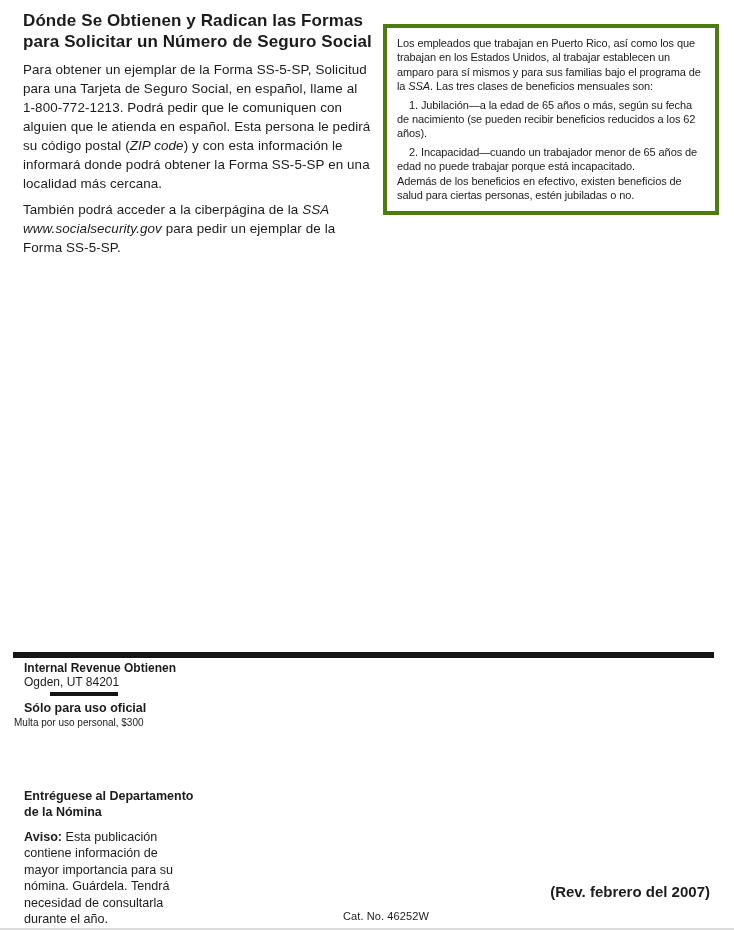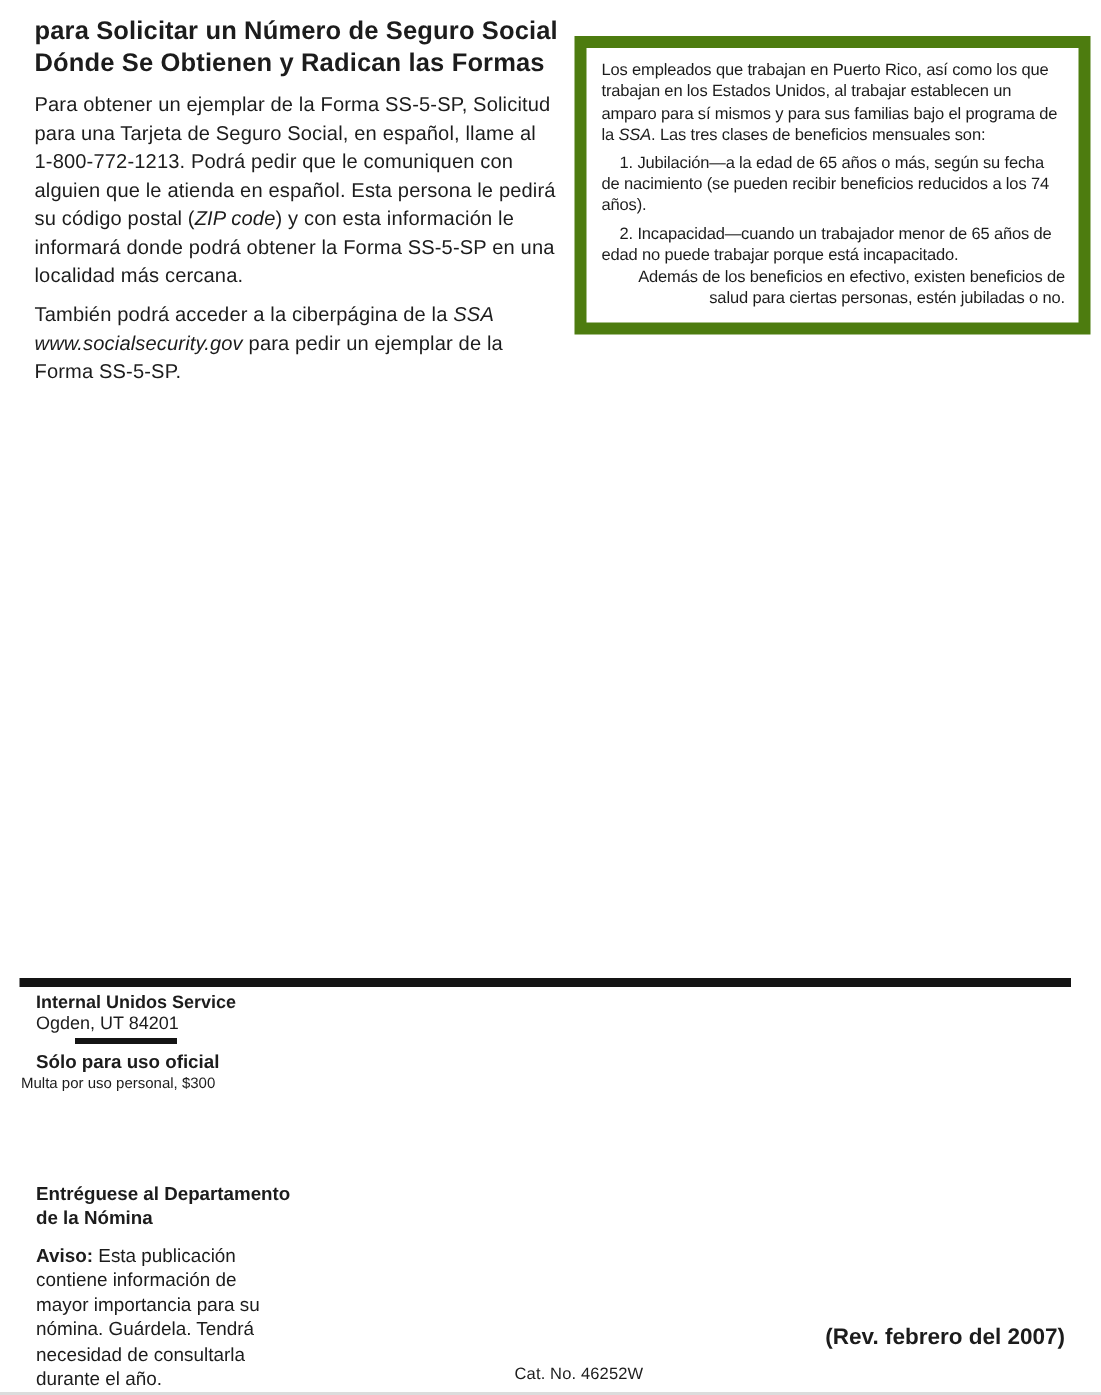--- a/index.html
+++ b/index.html
@@ -115,8 +115,8 @@
 
   <div class="article">
     <h1>
+      <div>Dónde Se Obtienen y Radican las Formas</div>
       <div>para Solicitar un Número de Seguro Social</div>
-      <div>Dónde Se Obtienen y Radican las Formas</div>
     </h1>
     <p><span>Para obtener un ejemplar de la Forma SS-5-SP, Solicitud para una Tarjeta de Seguro Social, en español, llame al 1-800-772-1213. Podrá pedir que le comuniquen con alguien que le atienda en español. Esta persona le pedirá su código postal (</span><span class="it">ZIP code</span><span>) y con esta información le informará donde podrá obtener la Forma SS-5-SP en una localidad más cercana.</span></p>
     <p><span>También podrá acceder a la ciberpágina de la </span><span class="it">SSA www.socialsecurity.gov</span><span> para pedir un ejemplar de la Forma SS-5-SP.</span></p>

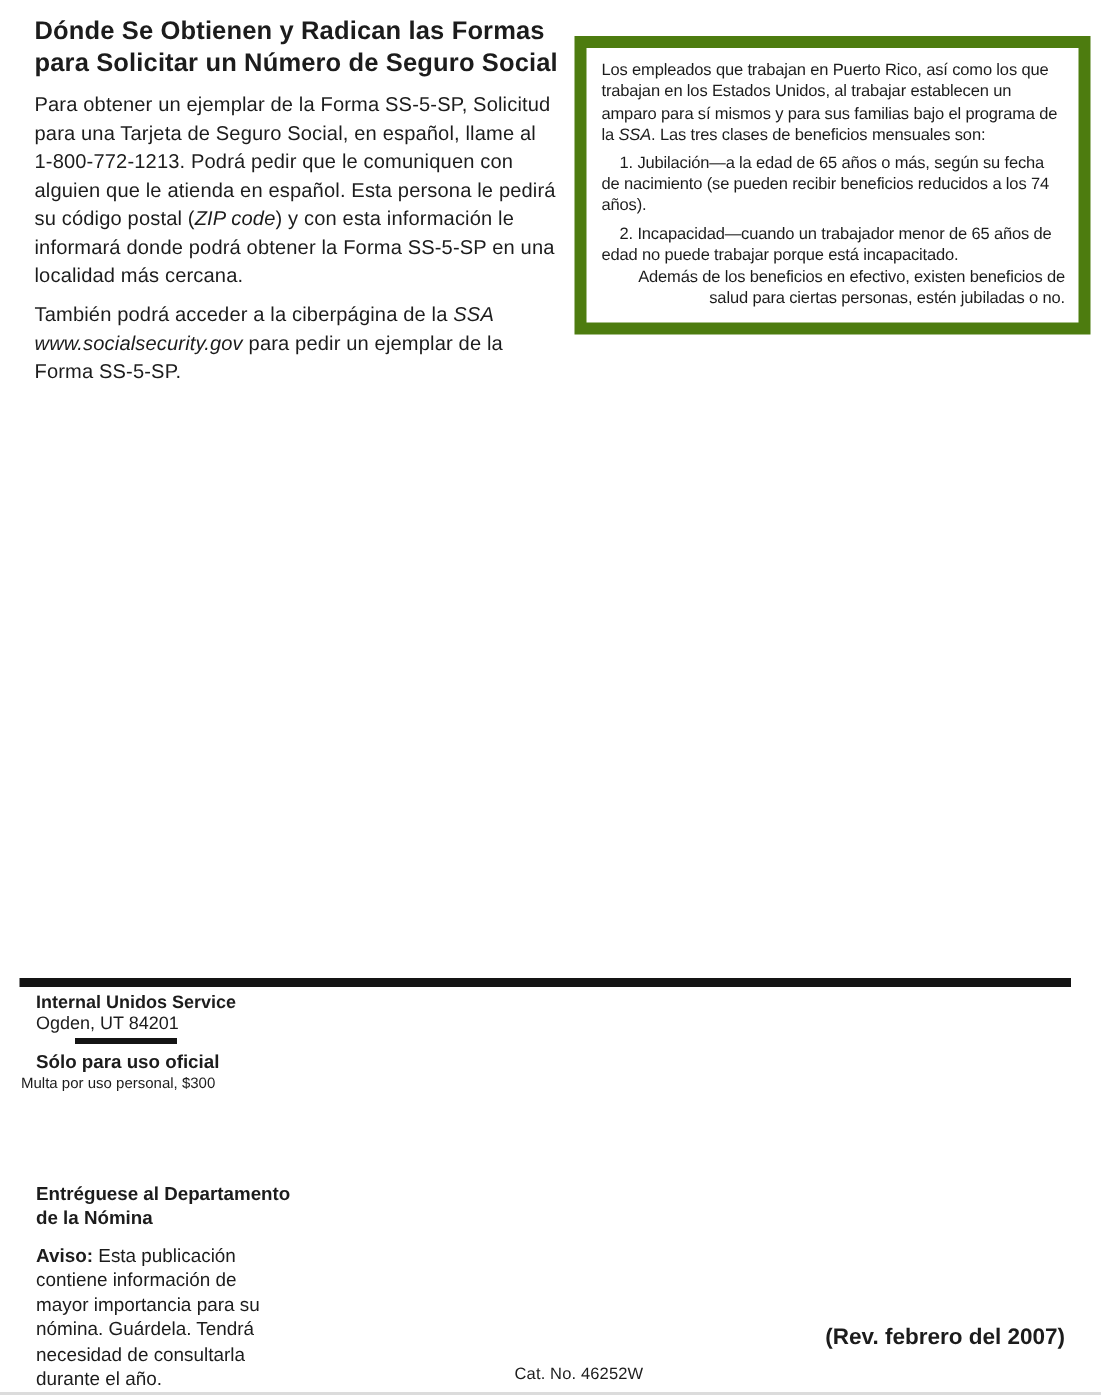--- a/index.html
+++ b/index.html
@@ -42,7 +42,7 @@
     left: 383px;
     top: 24px;
     width: 309px;
-    border: 8px solid #4d7c0f;
+    border: 4px solid #4d7c0f;
     padding: 8px 9px 9px 10px;
     font-size: 11px;
     line-height: 14.4px;

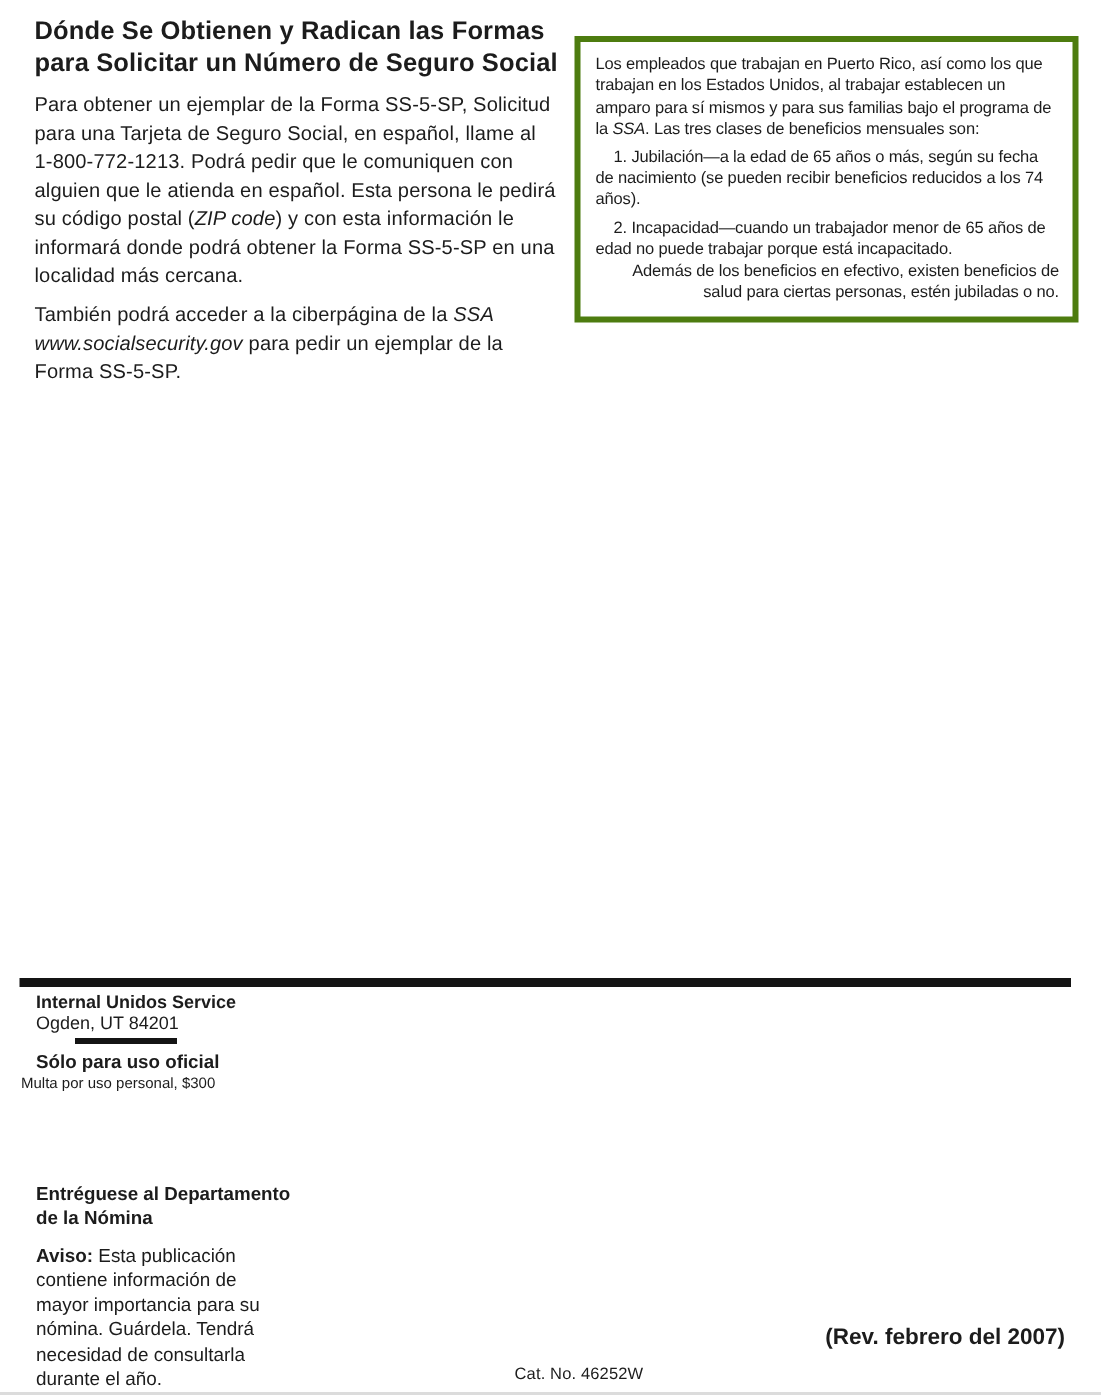--- a/index.html
+++ b/index.html
@@ -124,7 +124,7 @@
 
   <div class="benefits-box">
     <p class="bx-intro"><span>Los empleados que trabajan en Puerto Rico, así como los que trabajan en los Estados Unidos, al trabajar establecen un amparo para sí mismos y para sus familias bajo el programa de la </span><span class="it">SSA</span><span>. Las tres clases de beneficios mensuales son:</span></p>
-    <p class="bx-item">1. Jubilación—a la edad de 65 años o más, según su fecha de nacimiento (se pueden recibir beneficios reducidos a los 74 años).</p>
+    <p class="bx-item">1. Jubilación—a la edad de 65 años o más, según su fecha de nacimiento (se pueden recibir beneficios reducidos a los 62 años).</p>
     <p class="bx-item">2. Incapacidad—cuando un trabajador menor de 65 años de edad no puede trabajar porque está incapacitado.</p>
     <p class="bx-outro">Además de los beneficios en efectivo, existen beneficios de salud para ciertas personas, estén jubiladas o no.</p>
   </div>

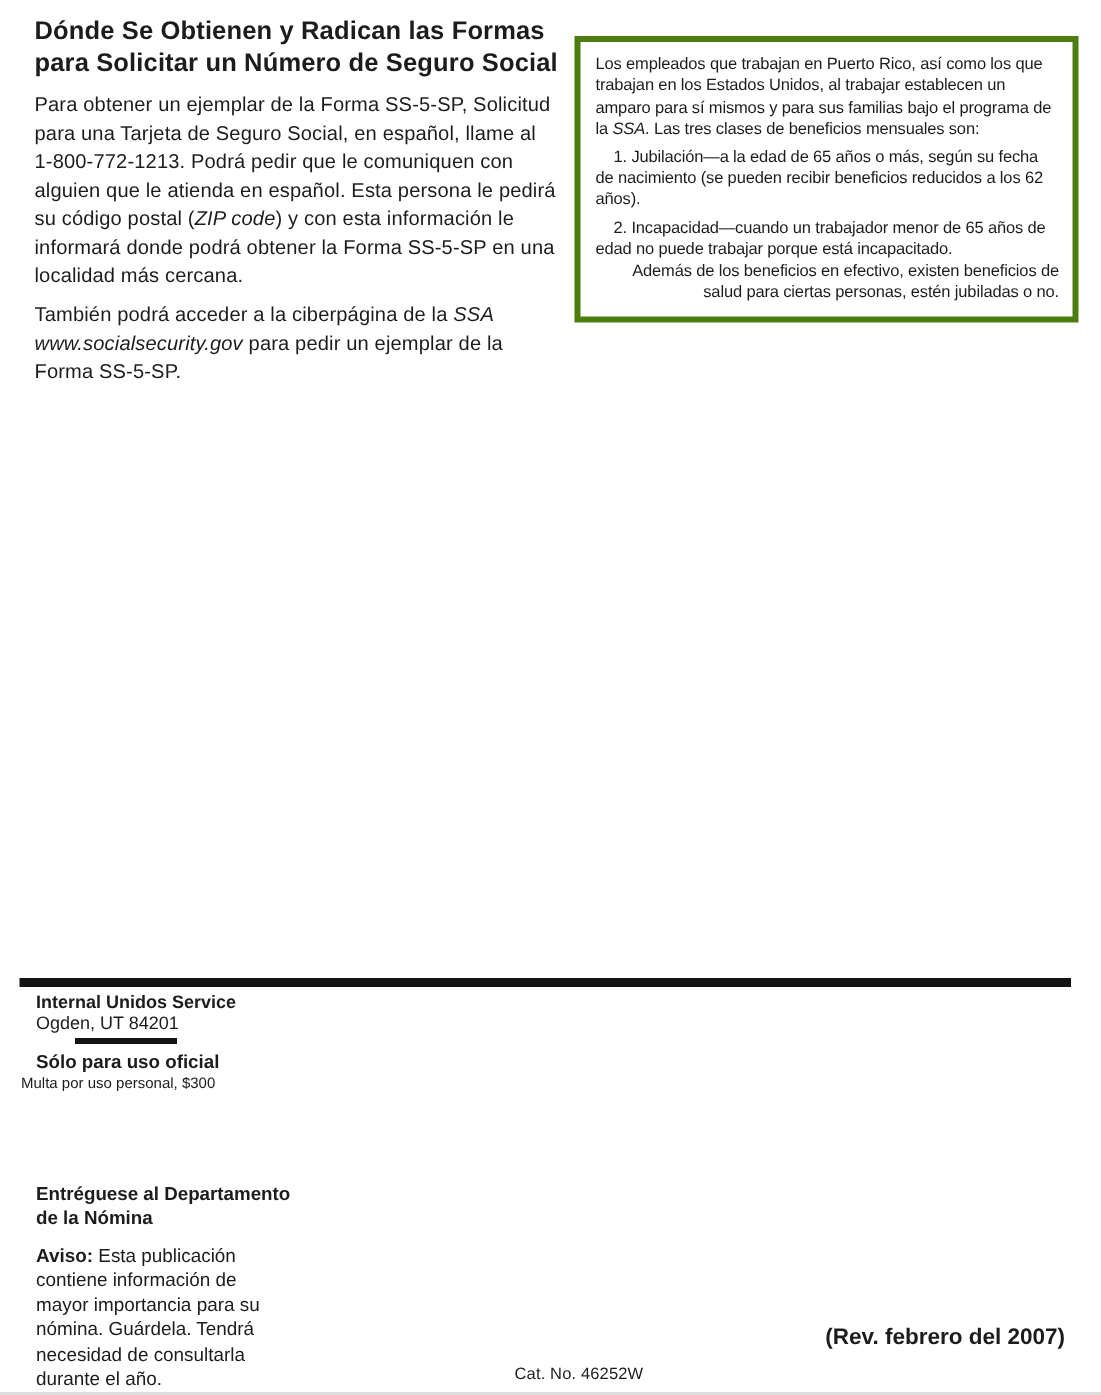--- a/index.html
+++ b/index.html
@@ -50,7 +50,7 @@
   }
   .benefits-box p { margin: 0; }
   .benefits-box .bx-item { margin-top: 4px; text-indent: 12px; }
-  .benefits-box .bx-outro { margin-top: 0; text-align: right; }
+  .benefits-box .bx-outro { margin-top: 0; }
 
   
   .divider-bar {

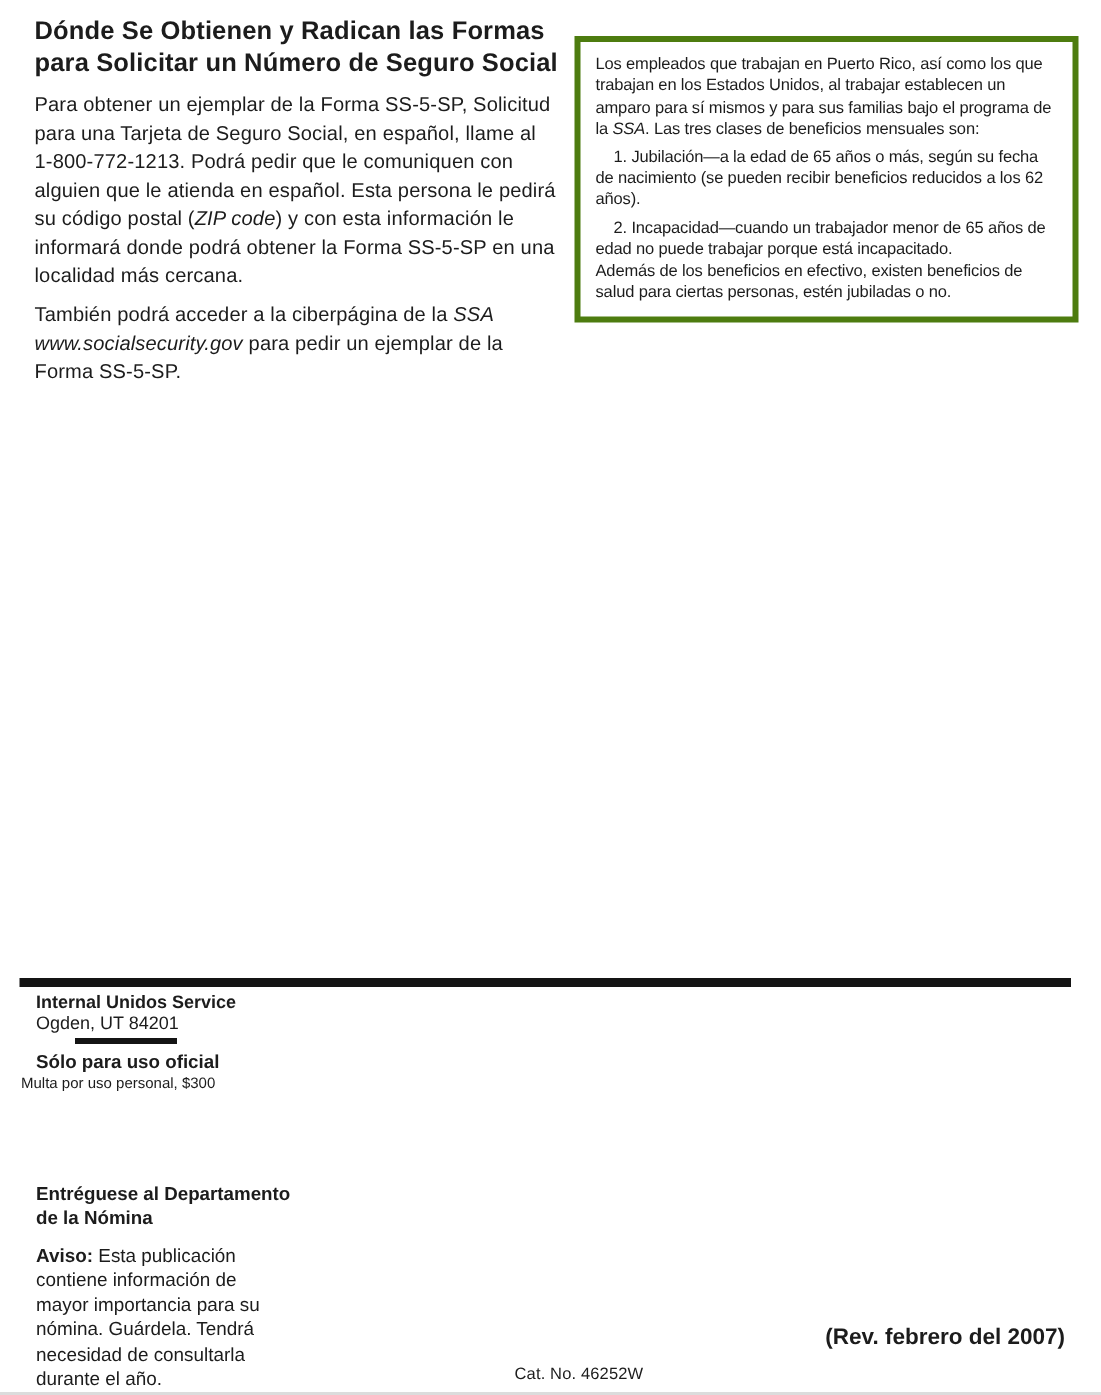--- a/index.html
+++ b/index.html
@@ -132,7 +132,7 @@
   <div class="divider-bar"></div>
 
   <div class="mailing">
-    <div class="svc">Internal Unidos Service</div>
+    <div class="svc">Internal Revenue Obtienen</div>
     <div>Ogden, UT 84201</div>
   </div>
   <div class="short-rule"></div>

